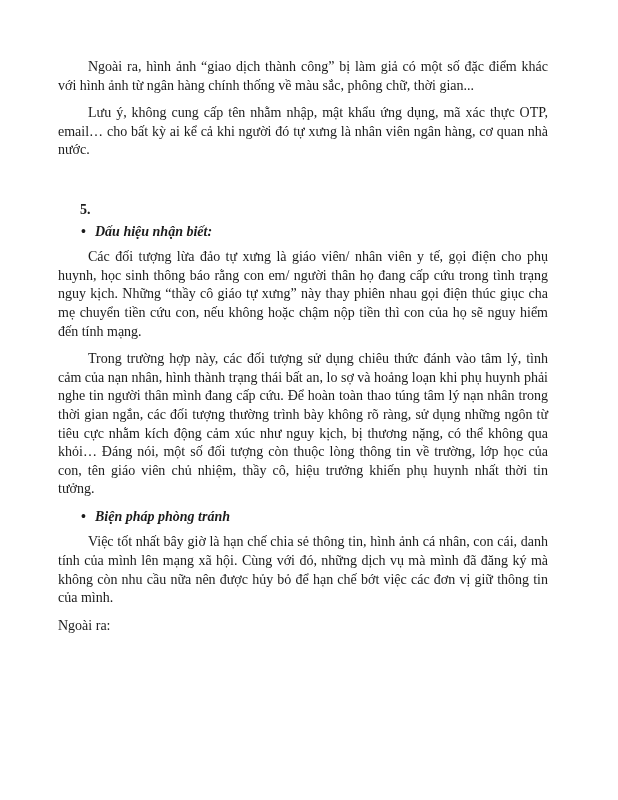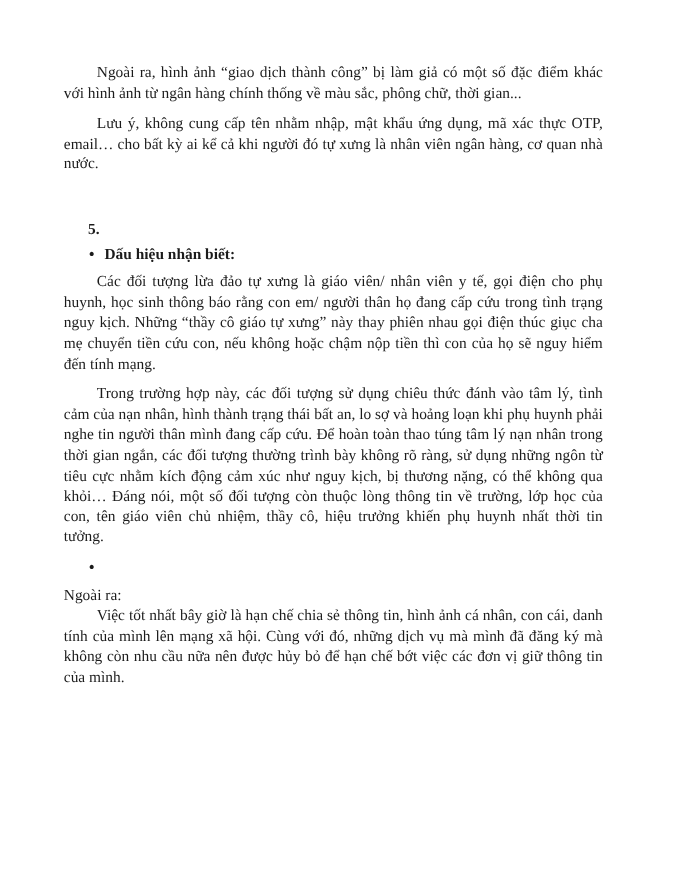--- a/index.html
+++ b/index.html
@@ -58,6 +58,7 @@
   }
   .bullet-row .btext {
     font-weight: bold;
+    font-style: italic;
   }
   .closing {
     margin-bottom: 0;

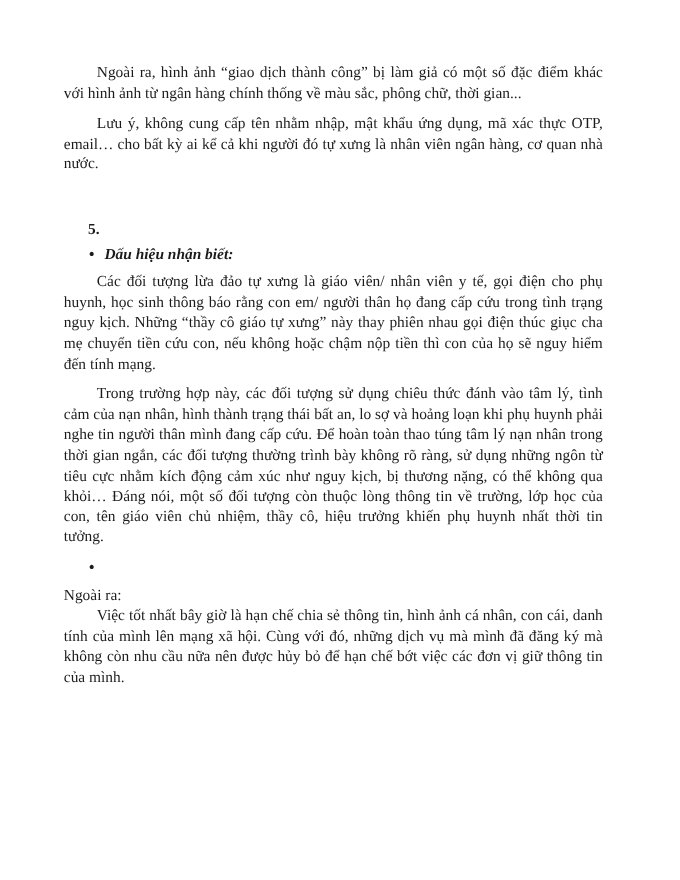--- a/index.html
+++ b/index.html
@@ -90,6 +90,7 @@
 
     <div class="list-row bullet-row">
       <span class="marker">•</span>
+      <span class="btext">Biện pháp phòng tránh</span>
     </div>
 
     <p class="par closing">Ngoài ra:</p>

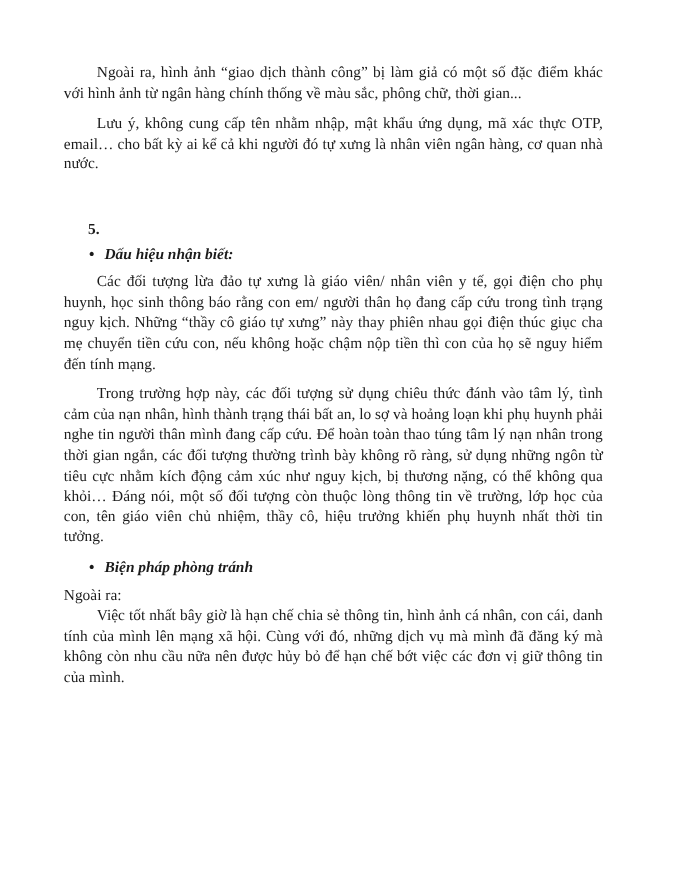--- a/index.html
+++ b/index.html
@@ -93,9 +93,9 @@
       <span class="btext">Biện pháp phòng tránh</span>
     </div>
 
+    <p class="par indent">Việc tốt nhất bây giờ là hạn chế chia sẻ thông tin, hình ảnh cá nhân, con cái, danh tính của mình lên mạng xã hội. Cùng với đó, những dịch vụ mà mình đã đăng ký mà không còn nhu cầu nữa nên được hủy bỏ để hạn chế bớt việc các đơn vị giữ thông tin của mình.</p>
+
     <p class="par closing">Ngoài ra:</p>
-
-    <p class="par indent">Việc tốt nhất bây giờ là hạn chế chia sẻ thông tin, hình ảnh cá nhân, con cái, danh tính của mình lên mạng xã hội. Cùng với đó, những dịch vụ mà mình đã đăng ký mà không còn nhu cầu nữa nên được hủy bỏ để hạn chế bớt việc các đơn vị giữ thông tin của mình.</p>
 
   </div>
 </div>

